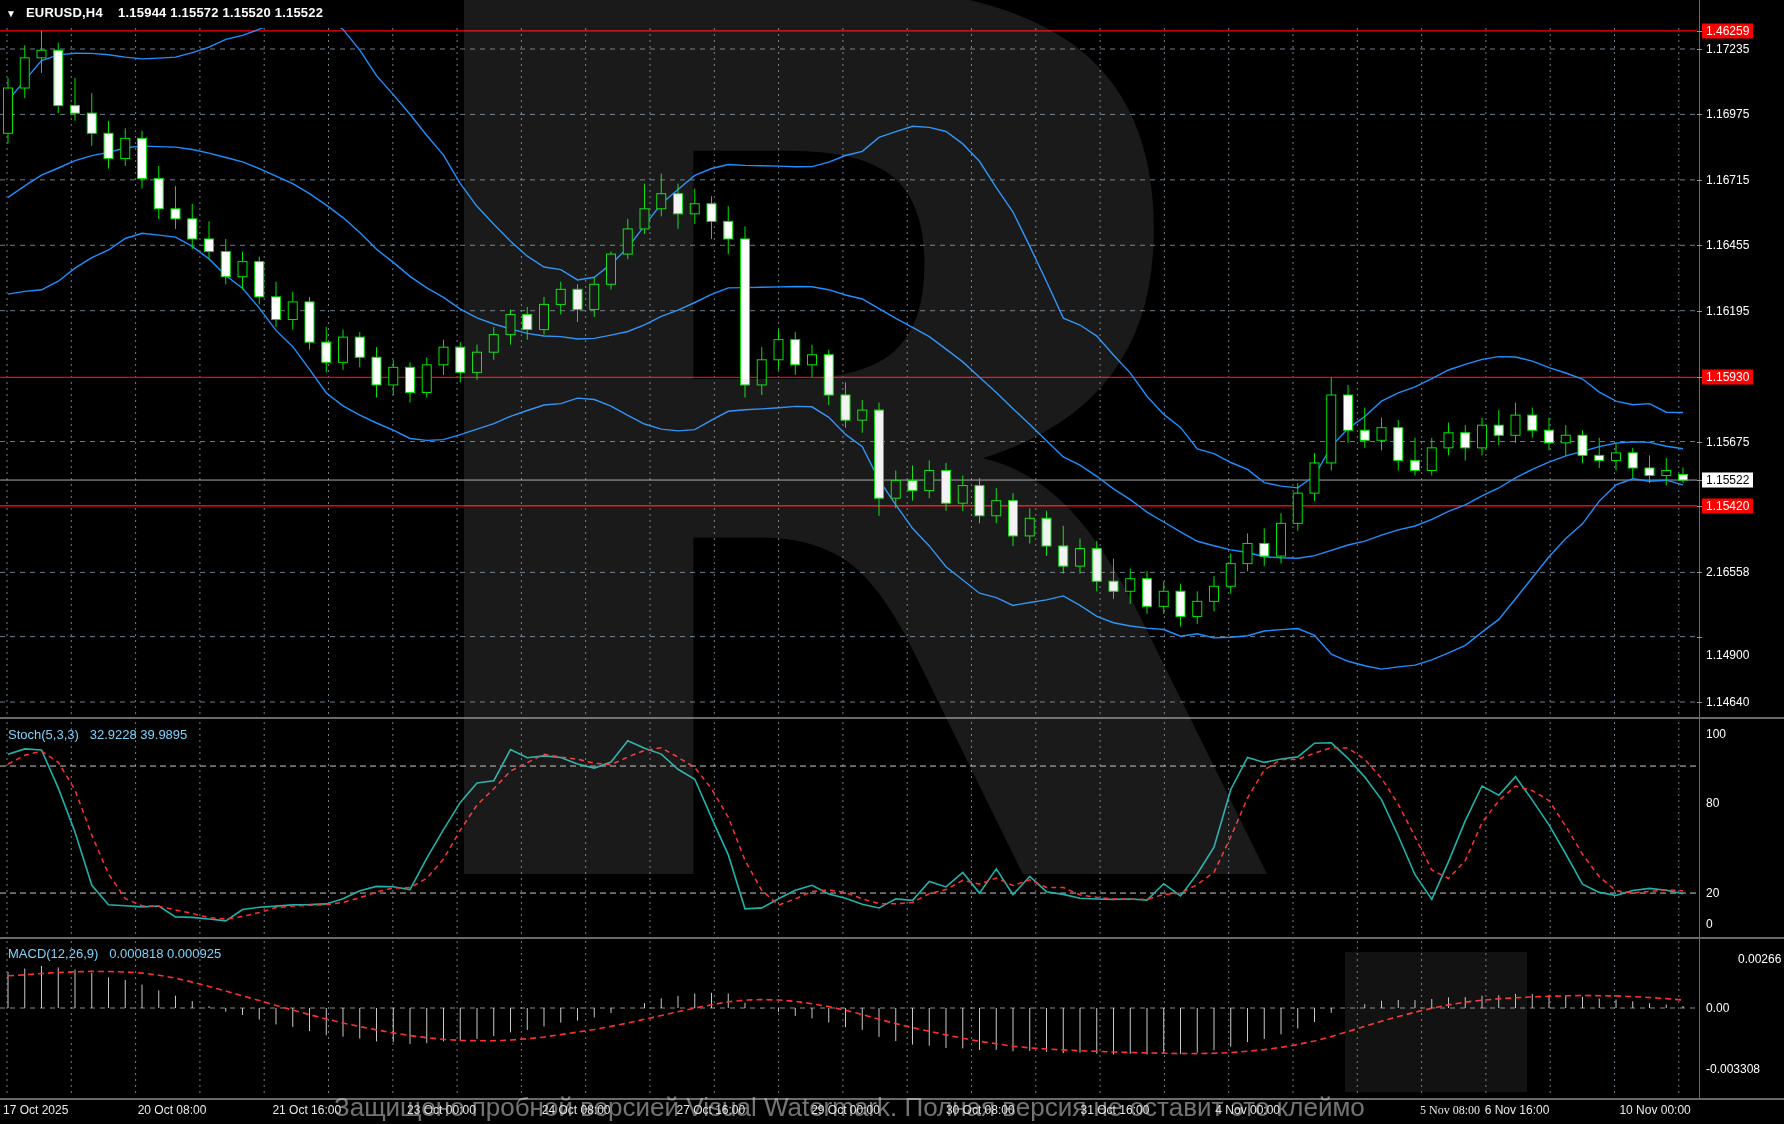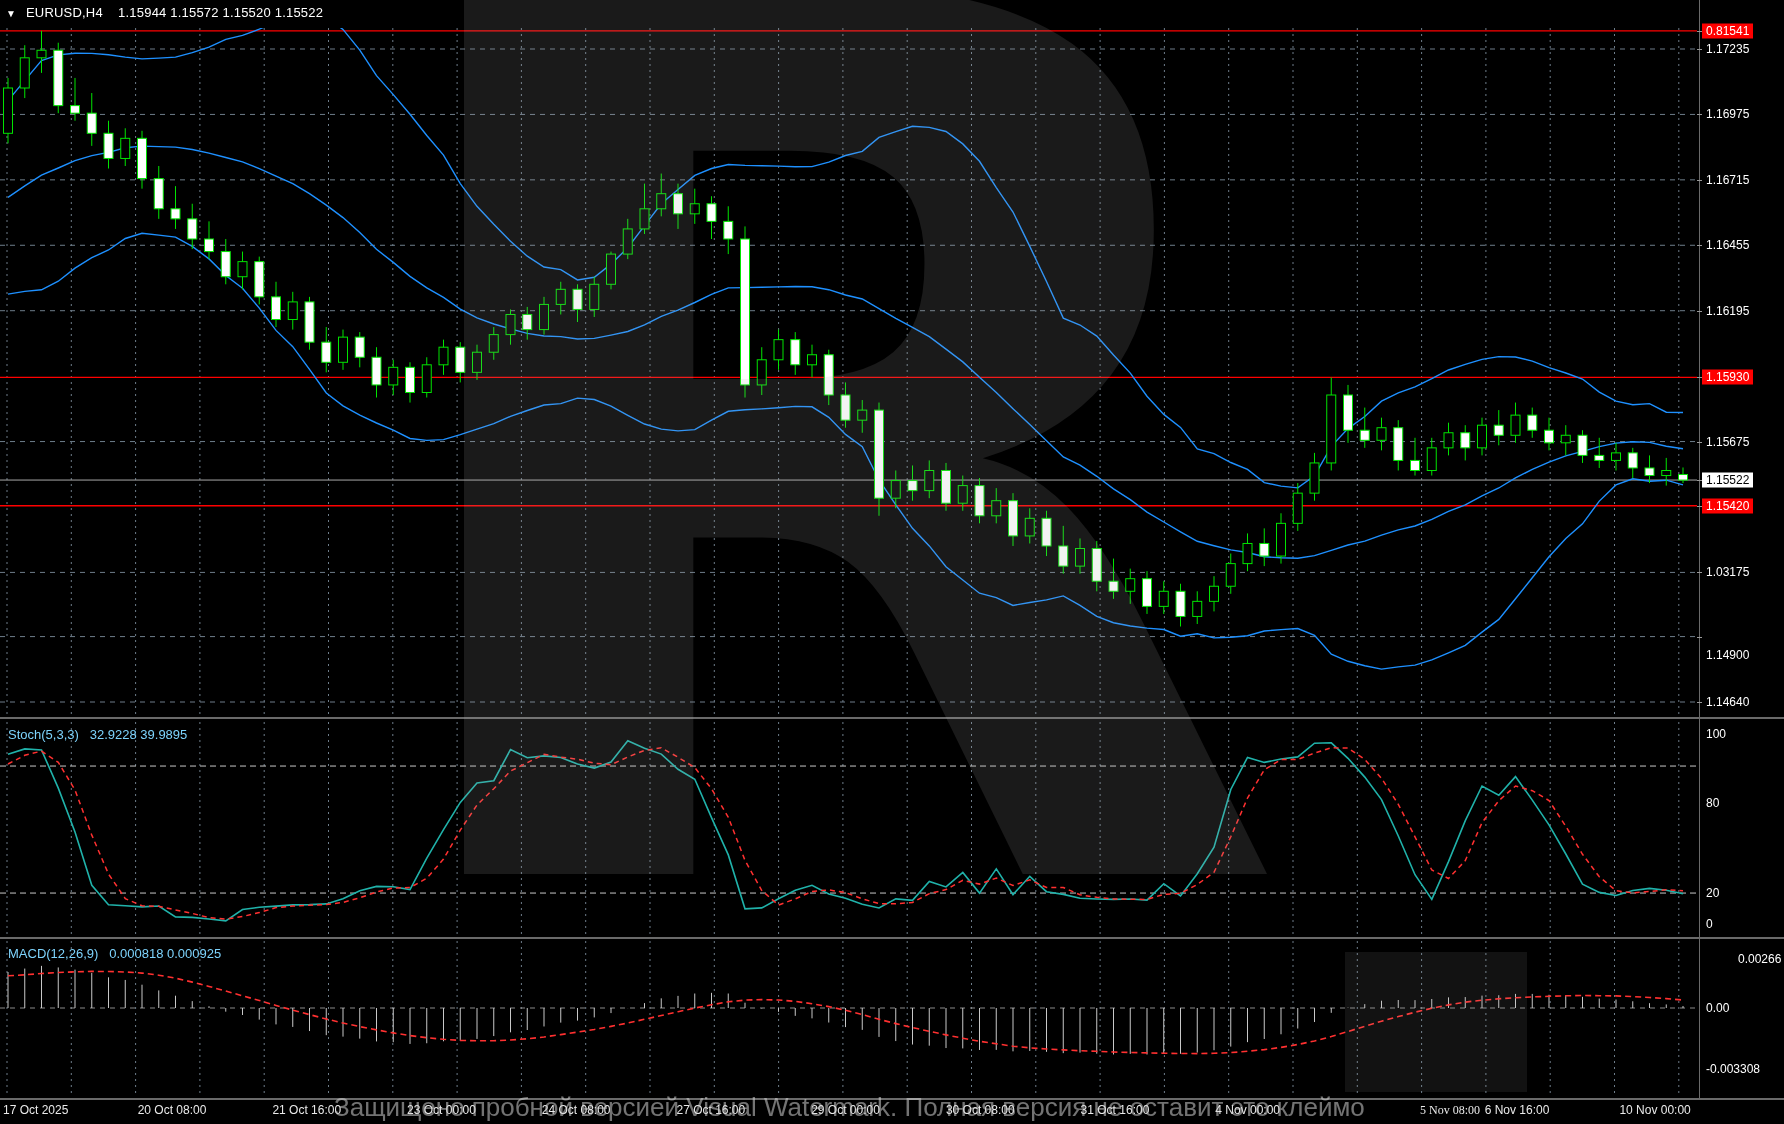--- a/index.html
+++ b/index.html
@@ -11,7 +11,7 @@
   #svg-macd{top:941px;}
   .hsep{position:absolute;left:0;width:1784px;height:2px;background:#6a6a6a;z-index:4;}
   #vaxis-line{position:absolute;left:1699px;top:0;width:1px;height:1100px;background:#6a6a6a;z-index:4;}
-  #title-bar{position:absolute;left:6px;top:5px;font-size:13px;font-weight:normal;color:#fff;z-index:8;letter-spacing:.2px;}
+  #title-bar{position:absolute;left:6px;top:5px;font-size:13px;font-weight:bold;color:#fff;z-index:8;letter-spacing:.2px;}
   #title-bar .tri{font-size:10px;margin-right:6px;}
   .panel-label{position:absolute;left:8px;font-size:13px;color:#7dd3fc;z-index:8;}
   #stoch-label{top:727px;}

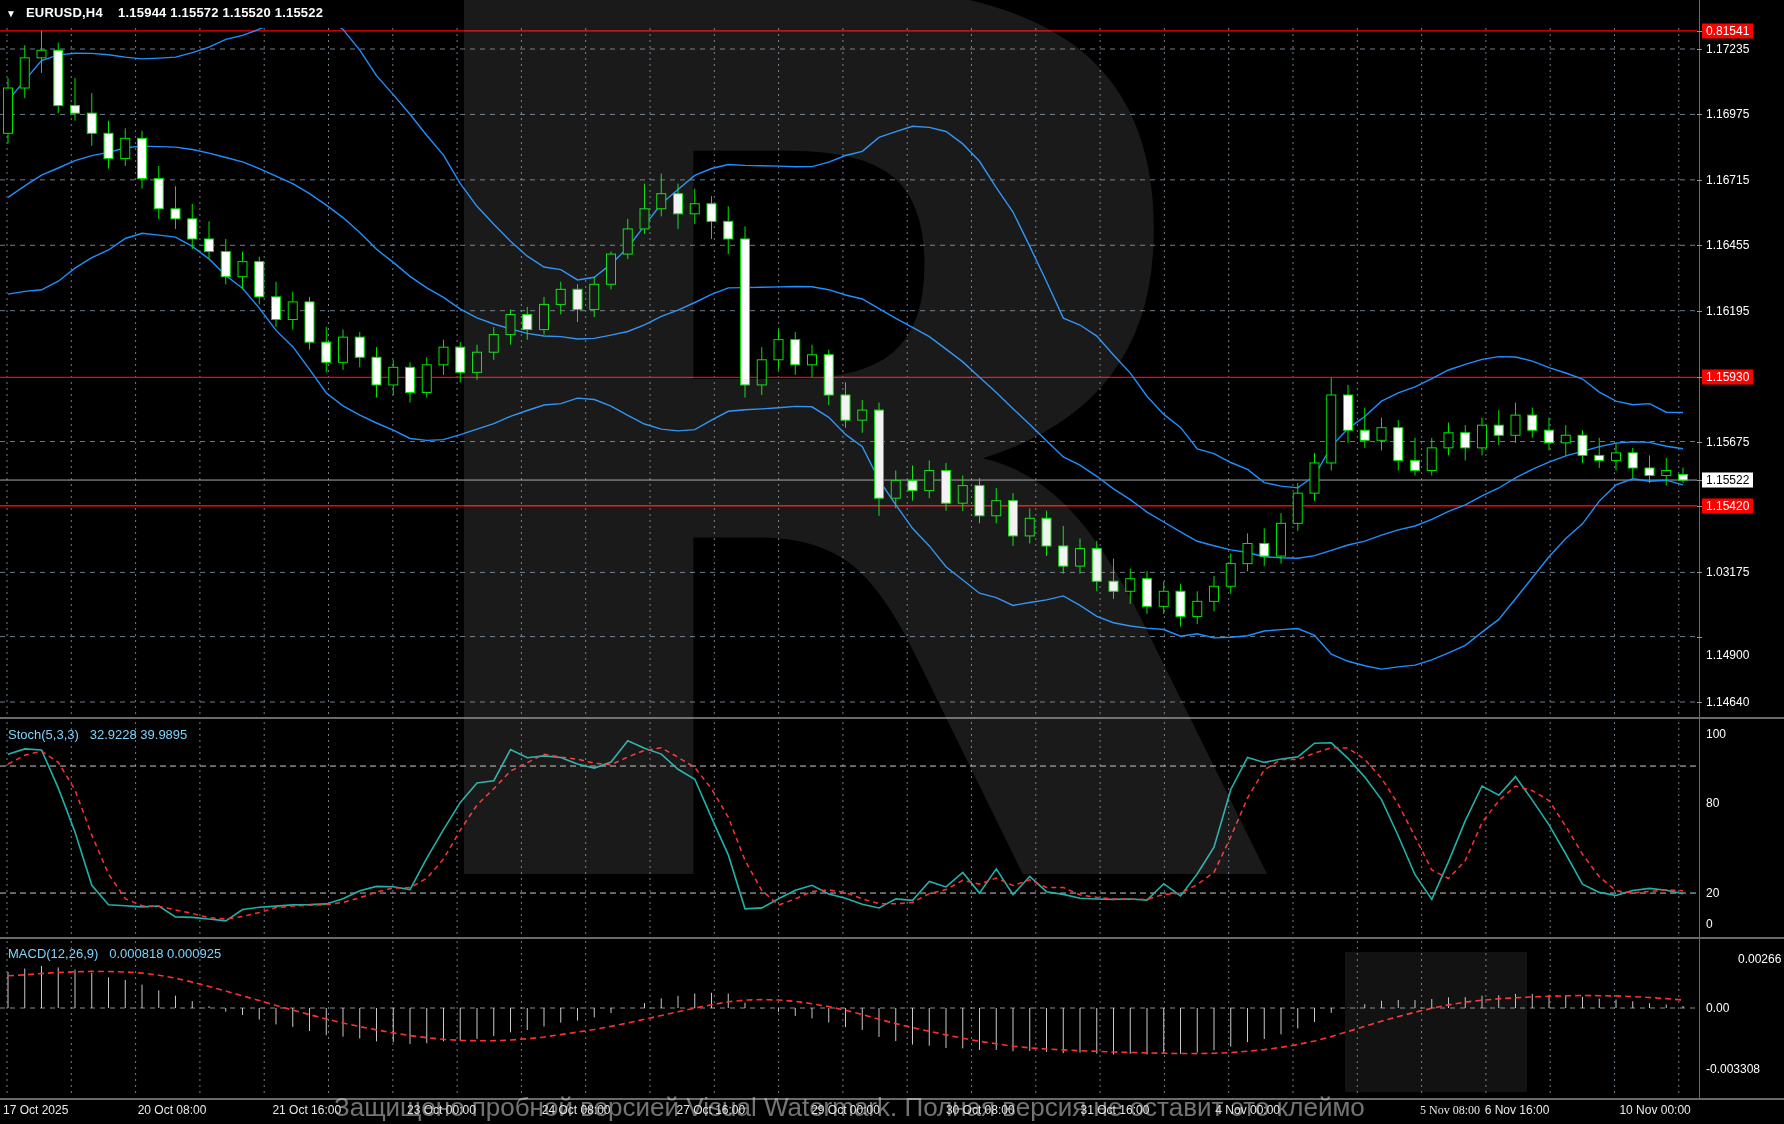--- a/index.html
+++ b/index.html
@@ -473,7 +473,7 @@
   </div>
 
   <div id="price-axis">
-      <div class="axis-label red" style="top: 30.8819px;">0.81541</div>
+      <div class="axis-label red" style="top: 30.8819px;">1.46259</div>
       <div class="tick" style="top: 30.8819px;"></div>
       <div class="axis-label" style="top: 49px;">1.17235</div>
       <div class="tick" style="top: 49px;"></div>

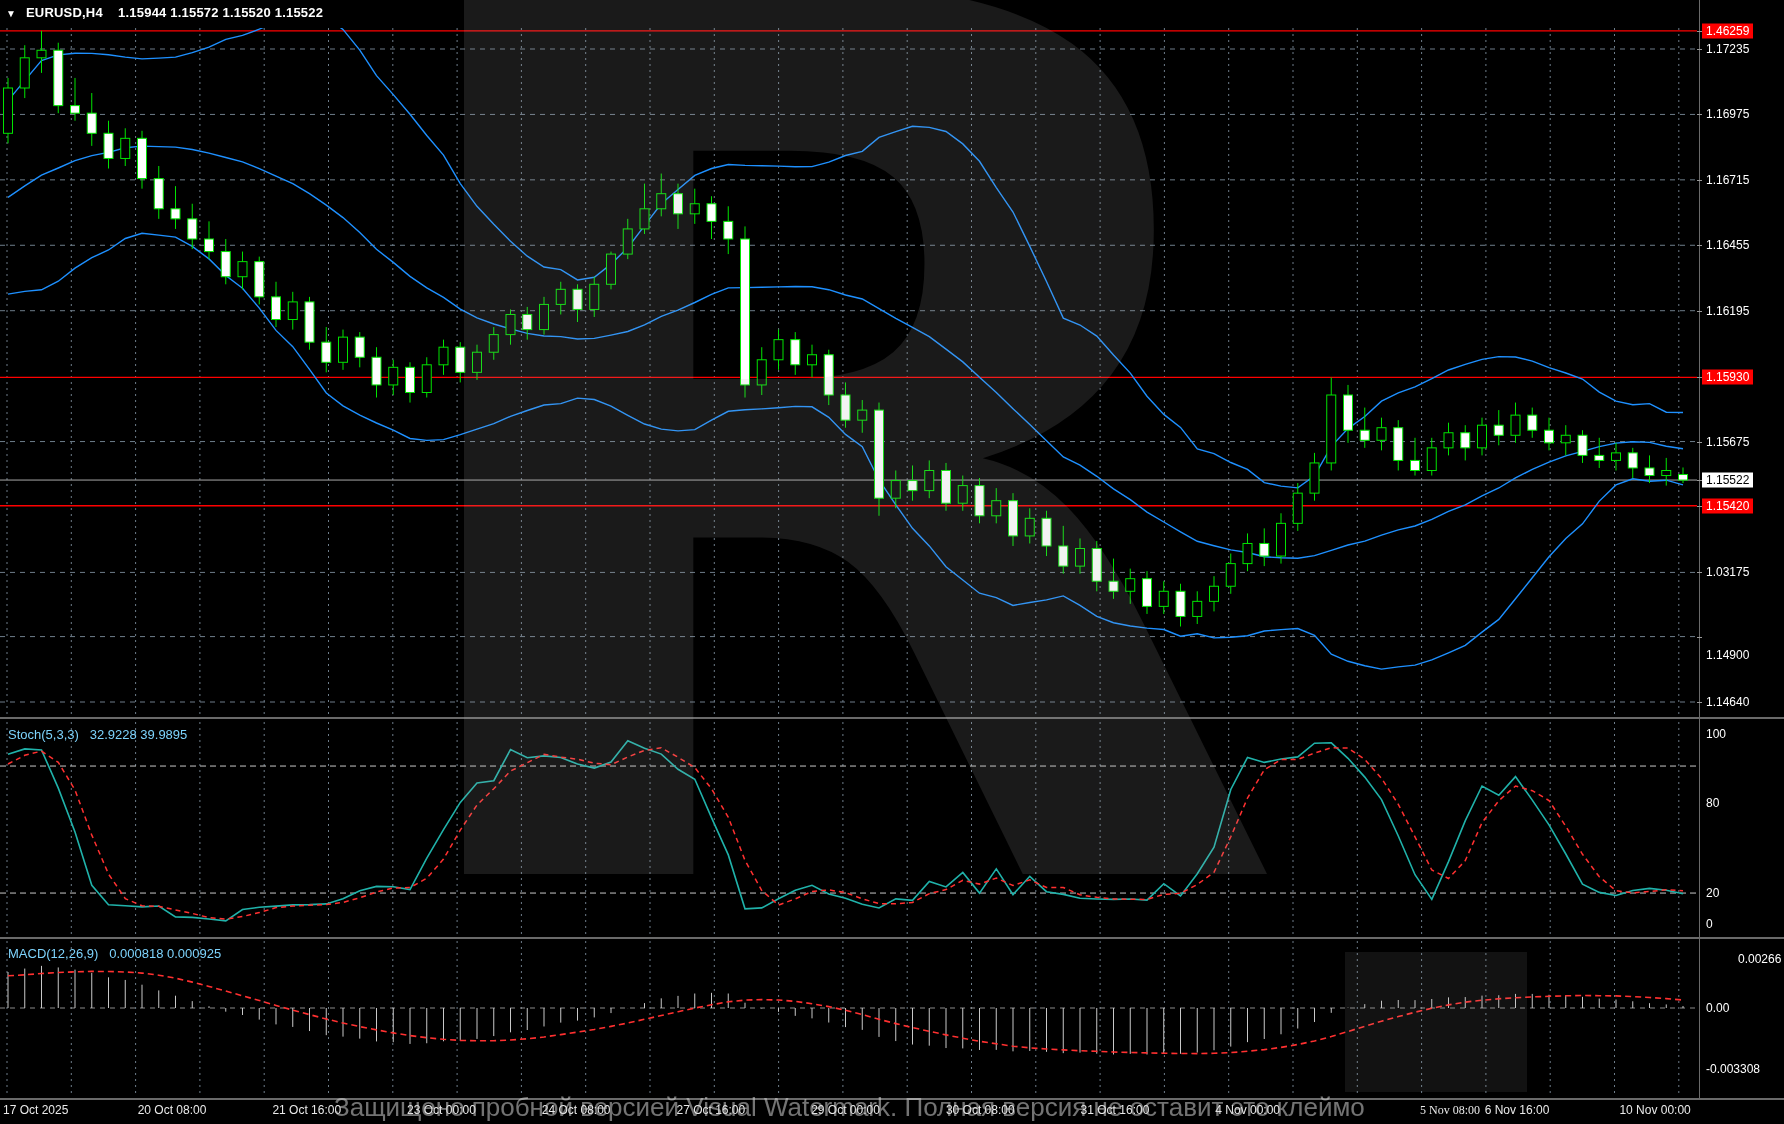--- a/index.html
+++ b/index.html
@@ -493,7 +493,7 @@
       <div class="tick" style="top: 480.059px;"></div>
       <div class="axis-label red" style="top: 505.727px;">1.15420</div>
       <div class="tick" style="top: 505.727px;"></div>
-      <div class="axis-label" style="top: 572.411px;">1.03175</div>
+      <div class="axis-label" style="top: 572.411px;">2.16558</div>
       <div class="tick" style="top: 572.411px;"></div>
       <div class="axis-label" style="top: 655px;">1.14900</div>
       <div class="tick" style="top: 636.579px;"></div>

